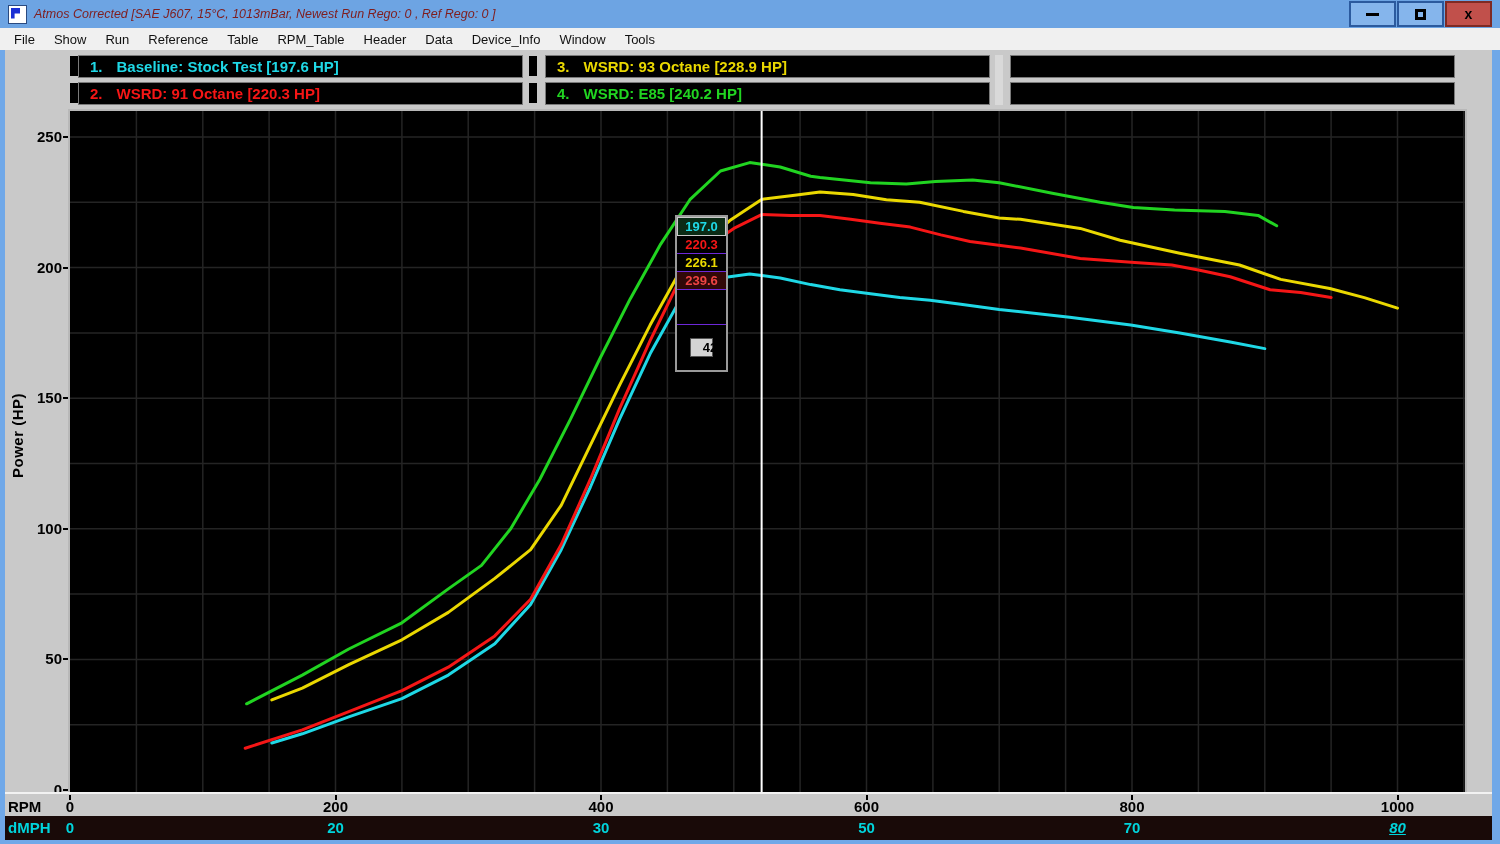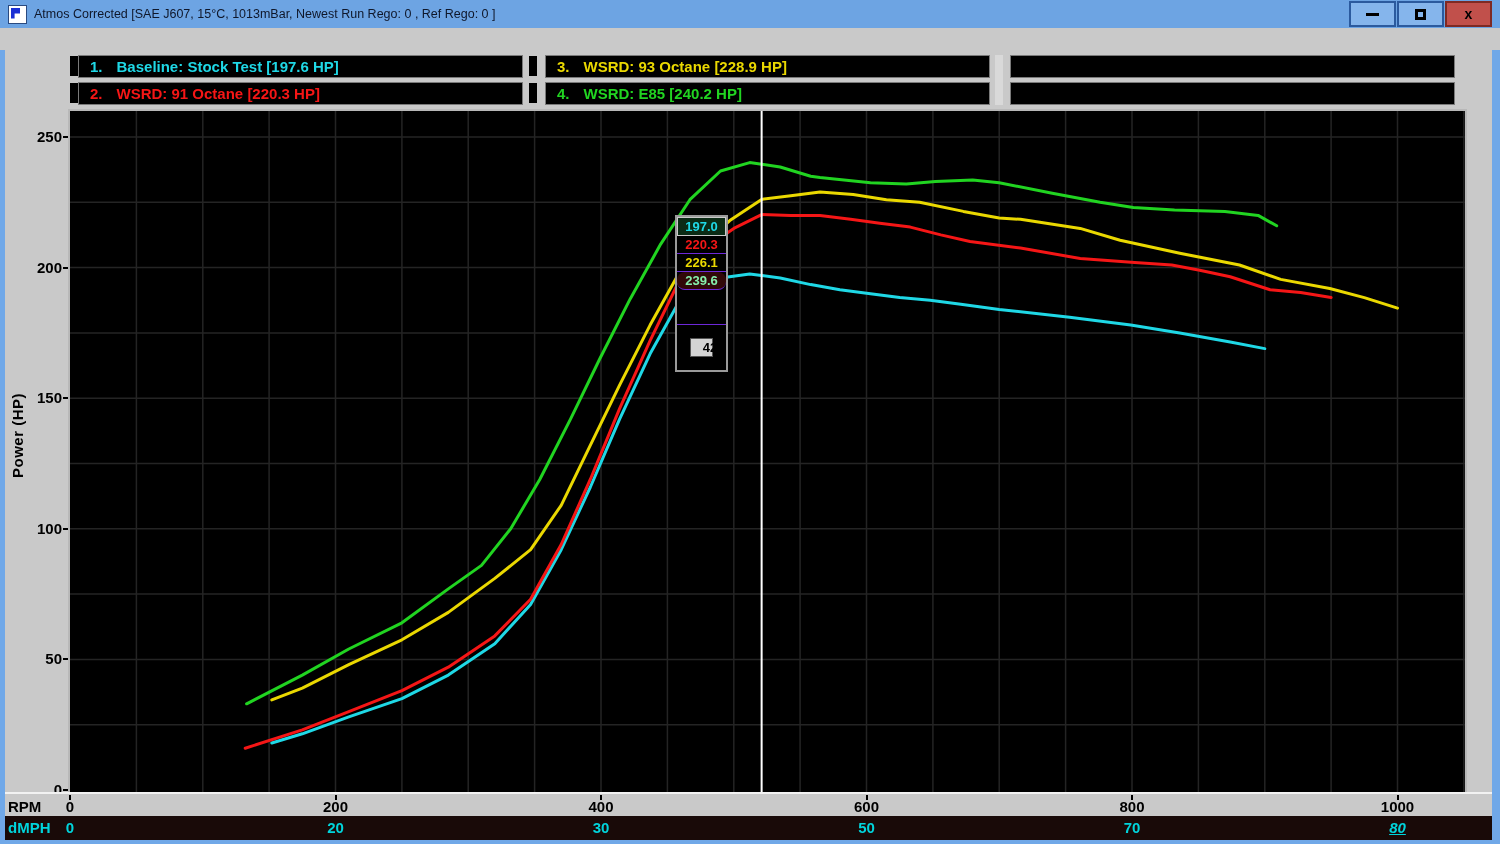--- a/index.html
+++ b/index.html
@@ -12,7 +12,7 @@
            position:relative;border:1px solid #2a4a80;}
   .appicon .flag{position:absolute;left:2px;top:2px;width:9px;height:11px;background:#1b2fd4;
                  clip-path:polygon(0 0,100% 0,100% 55%,40% 55%,40% 100%,0 100%);}
-  .title-text{font-size:12.5px;color:#0f172a;}
+  .title-text{font-size:12.5px;color:#7f1d1d;font-style:italic;}
   .winbtns{position:absolute;right:8px;top:1px;display:flex;}
   .winbtn{width:47px;height:26px;margin-left:1px;background:#85b5ec;border:2px solid #2b5a9e;
           box-sizing:border-box;display:flex;align-items:center;justify-content:center;cursor:pointer;}

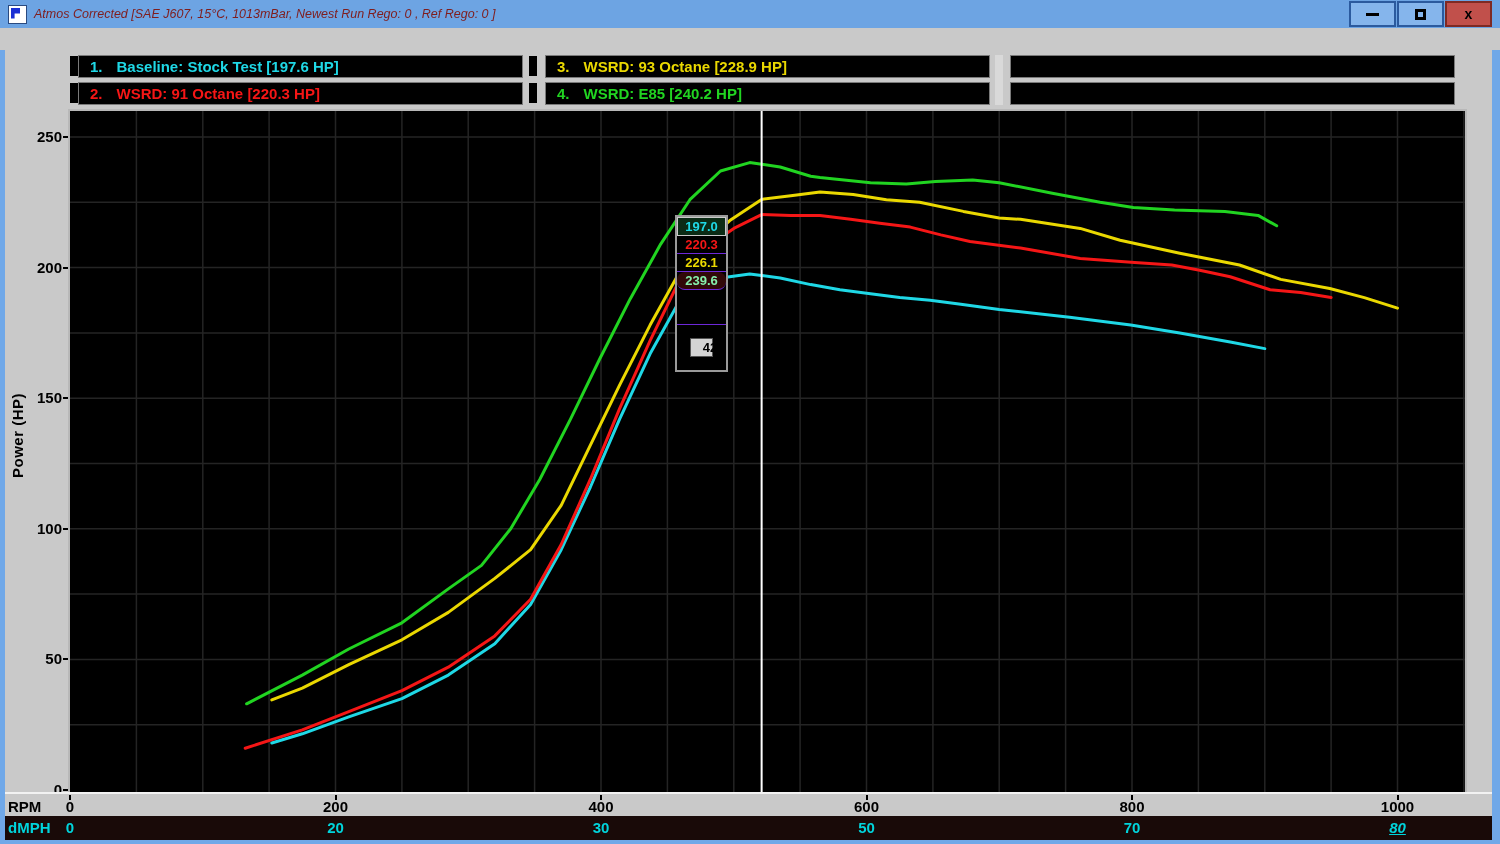--- a/index.html
+++ b/index.html
@@ -86,6 +86,19 @@
     </div>
   </div>
 
+  <div class="menubar" id="menubar">
+      <span class="menu-item">File</span>
+      <span class="menu-item">Show</span>
+      <span class="menu-item">Run</span>
+      <span class="menu-item">Reference</span>
+      <span class="menu-item">Table</span>
+      <span class="menu-item">RPM_Table</span>
+      <span class="menu-item">Header</span>
+      <span class="menu-item">Data</span>
+      <span class="menu-item">Device_Info</span>
+      <span class="menu-item">Window</span>
+      <span class="menu-item">Tools</span>
+    </div>
 
   <div class="strip-left"></div>
   <div class="strip-right"></div>

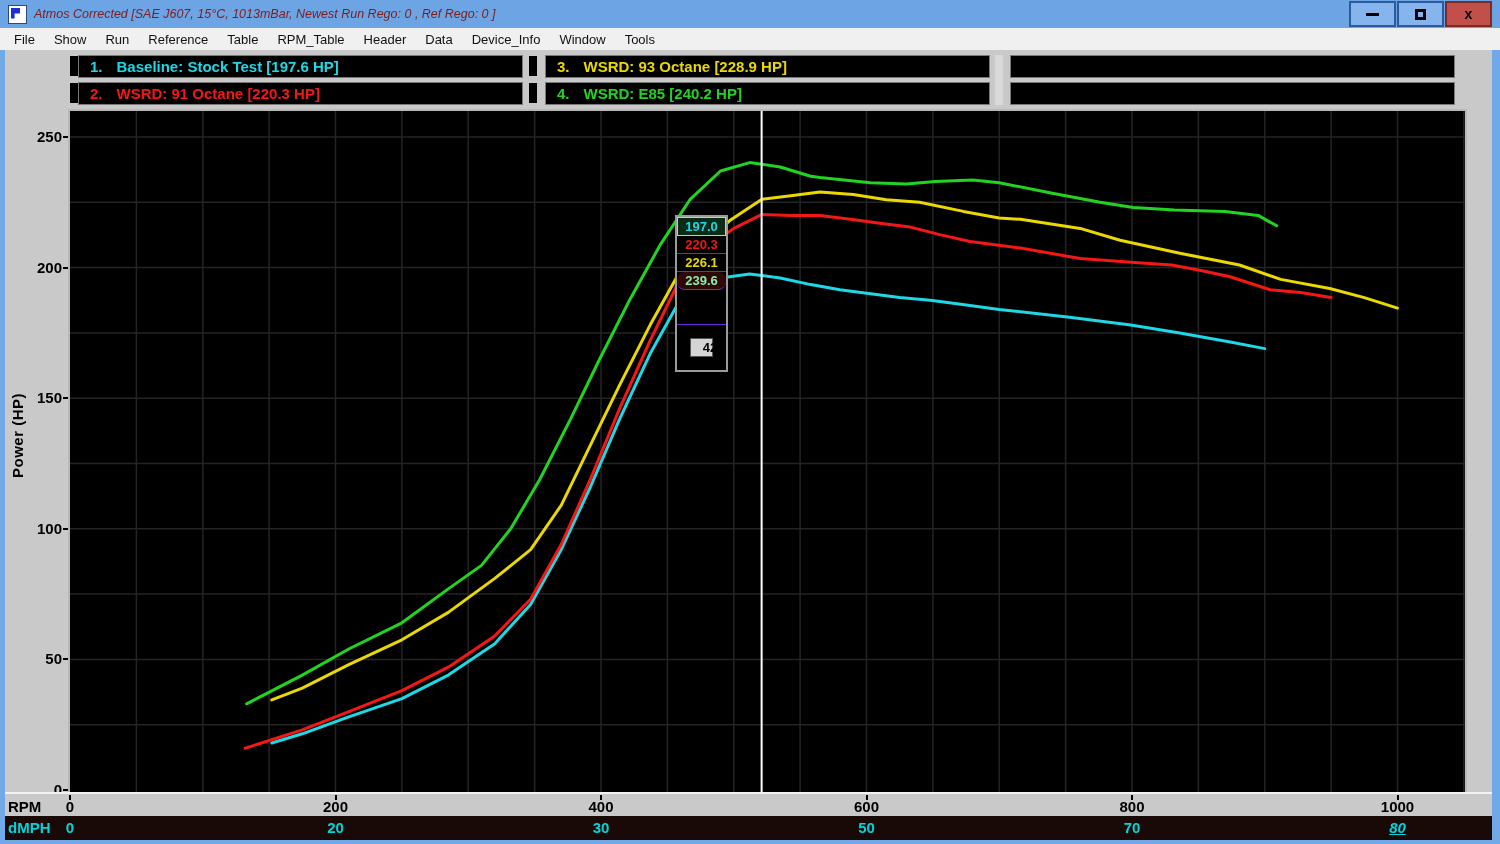--- a/index.html
+++ b/index.html
@@ -159,7 +159,7 @@
     <div class="dcell first" style="color: rgb(31, 216, 230); background: rgb(11, 43, 21);">197.0</div>
     <div class="dcell" style="color: rgb(245, 22, 22); background: rgb(0, 0, 0);">220.3</div>
     <div class="dcell" style="color: rgb(234, 216, 0); background: rgb(0, 0, 0);">226.1</div>
-    <div class="dcell" style="color: #86efac; background: rgb(49, 8, 8); border-radius: 8px;">239.6</div>
+    <div class="dcell" style="color: #ef4444; background: rgb(49, 8, 8);">239.6</div>
     <div class="dcell spacer"></div>
     <div class="dcell bottom">42</div>
   </div>

